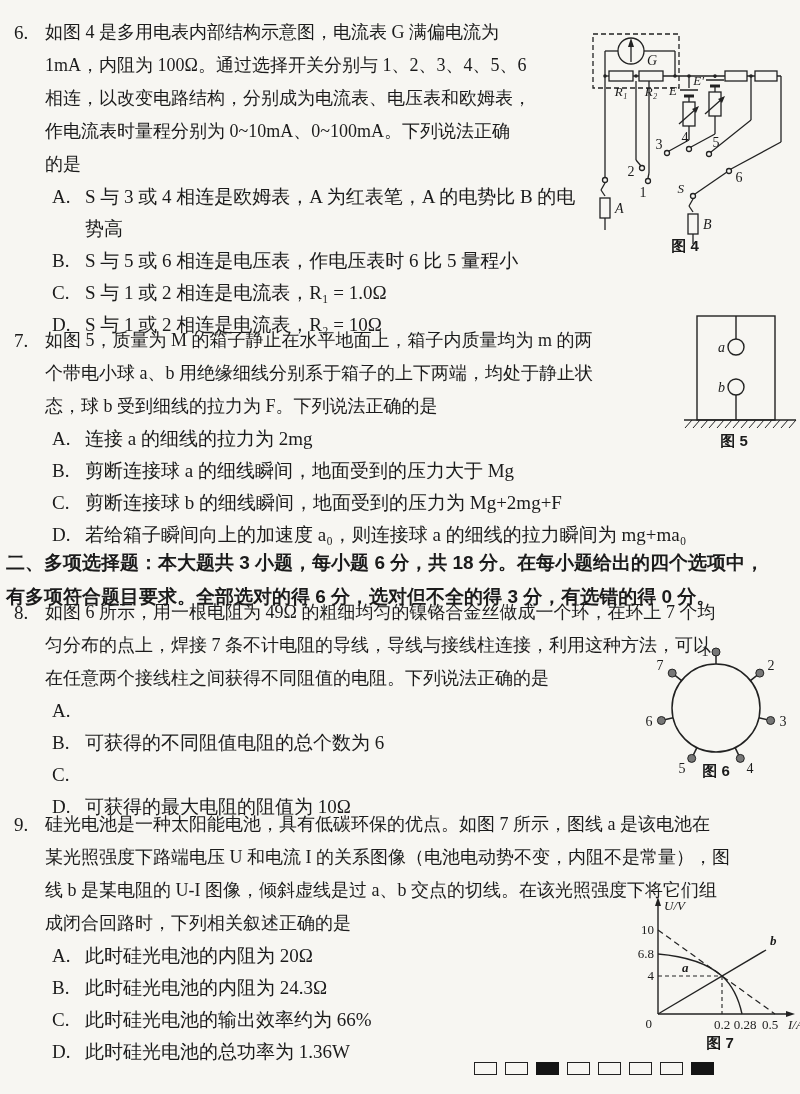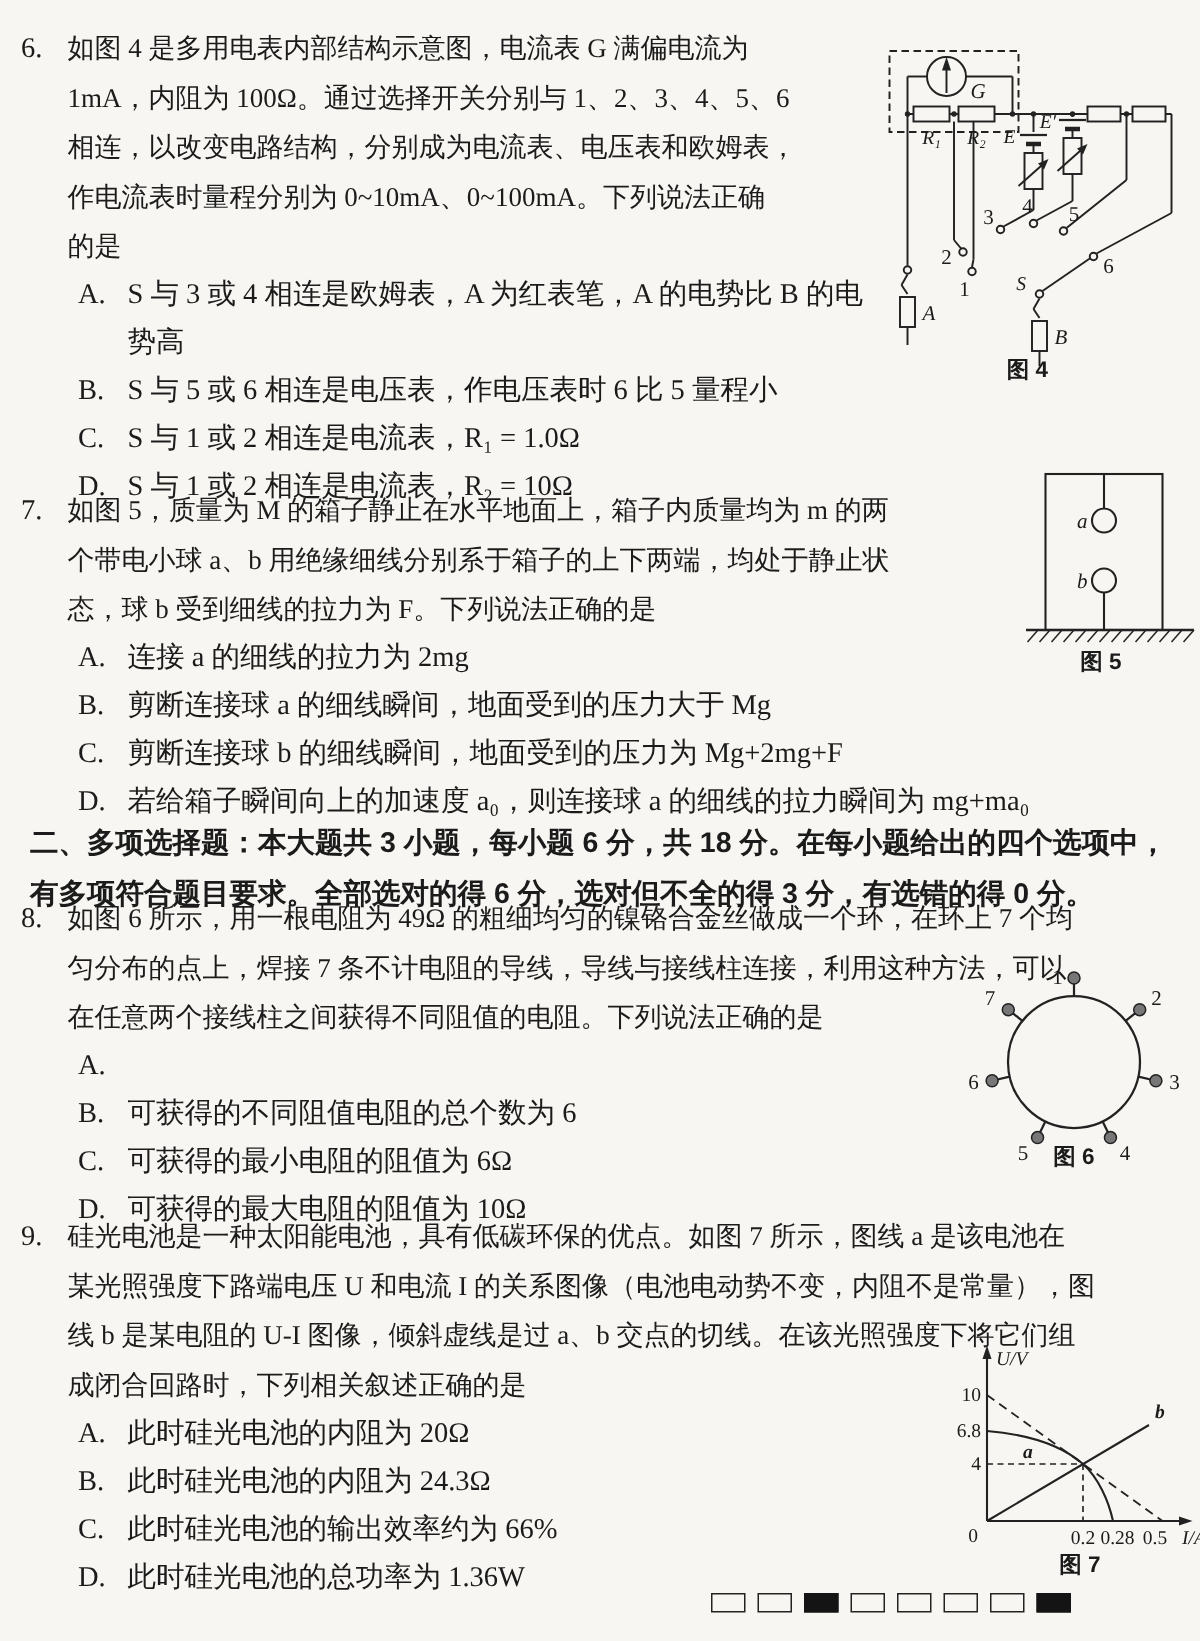--- a/index.html
+++ b/index.html
@@ -18,7 +18,7 @@
   .optlabel{width:33px;flex:none;}
   .opttext{white-space:pre-line;}
   .sec{
-    position:absolute;left:20px;top:546px;
+    position:absolute;left:6px;top:546px;
     font-family:"Liberation Sans","DejaVu Sans",sans-serif;
     font-weight:bold;font-size:19px;line-height:34px;white-space:pre-line;
   }

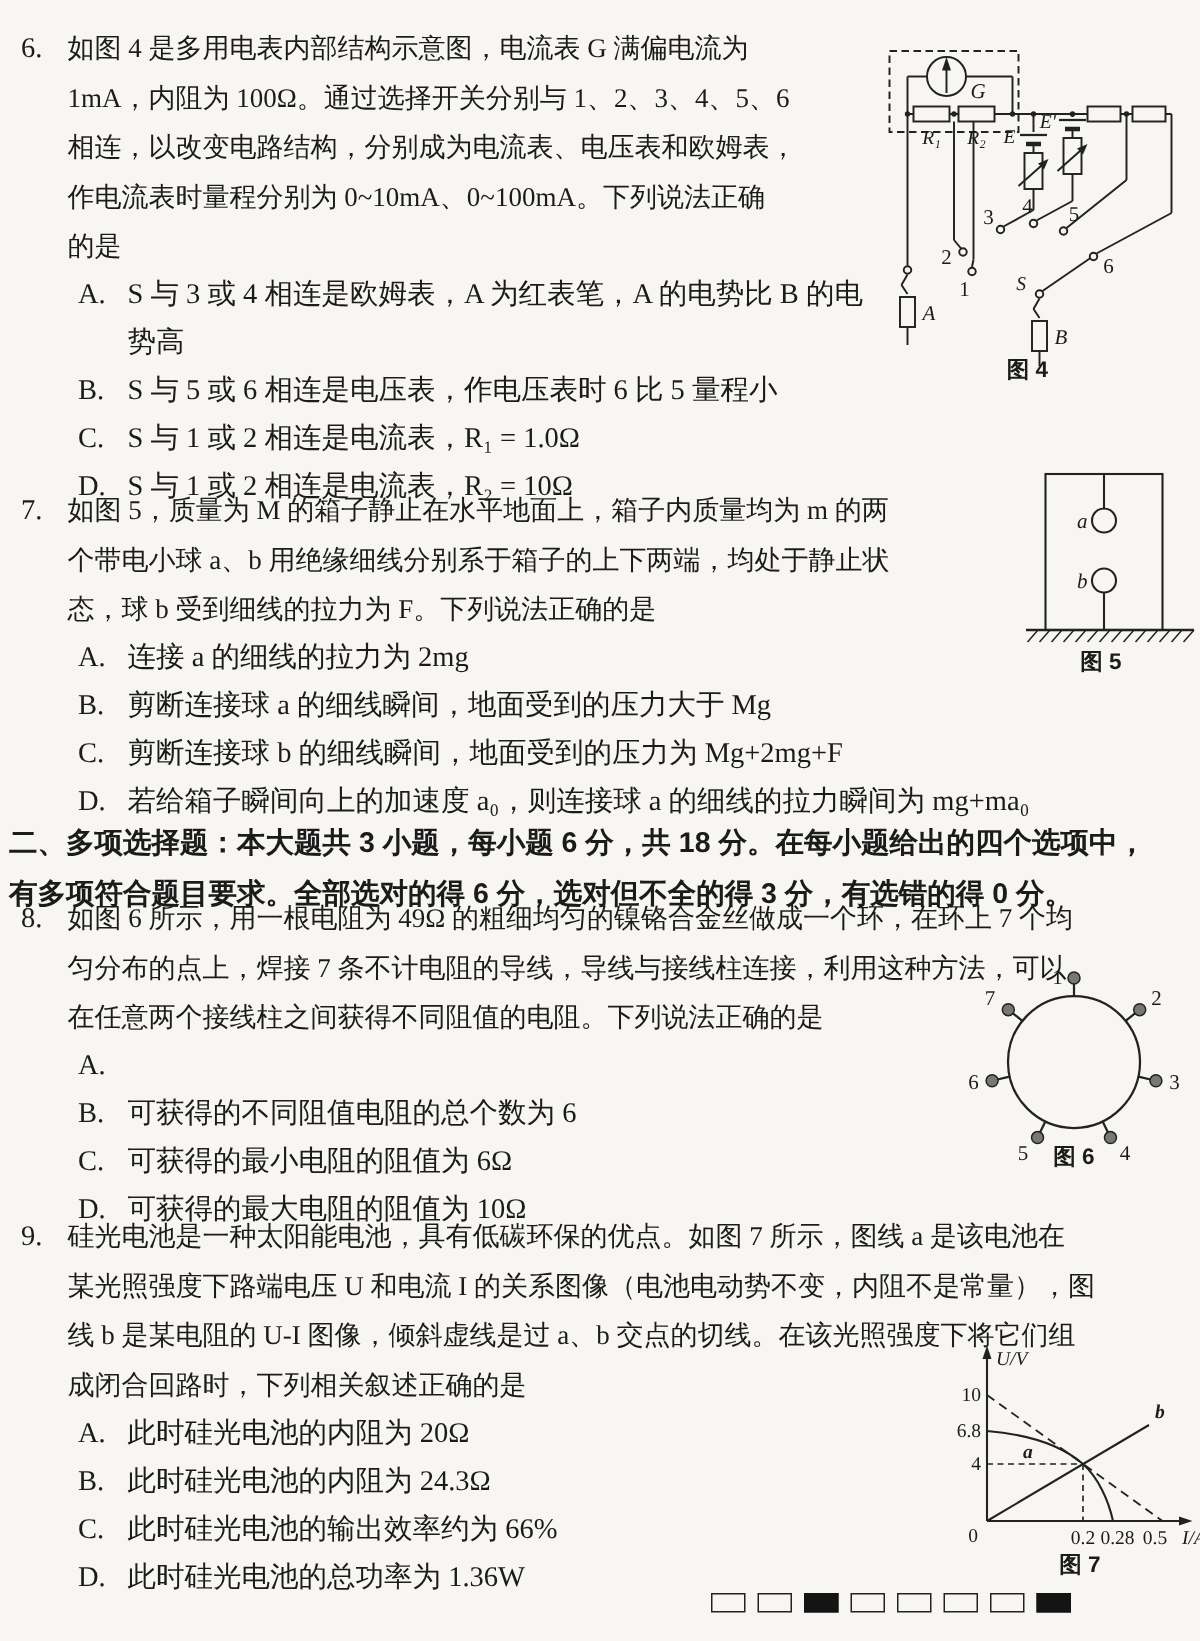--- a/index.html
+++ b/index.html
@@ -257,7 +257,6 @@
       </div>
       <div class="opt">
         <span class="optlabel">C.</span>
-        <div class="opttext">可获得的最小电阻的阻值为 6Ω</div>
       </div>
       <div class="opt">
         <span class="optlabel">D.</span>

